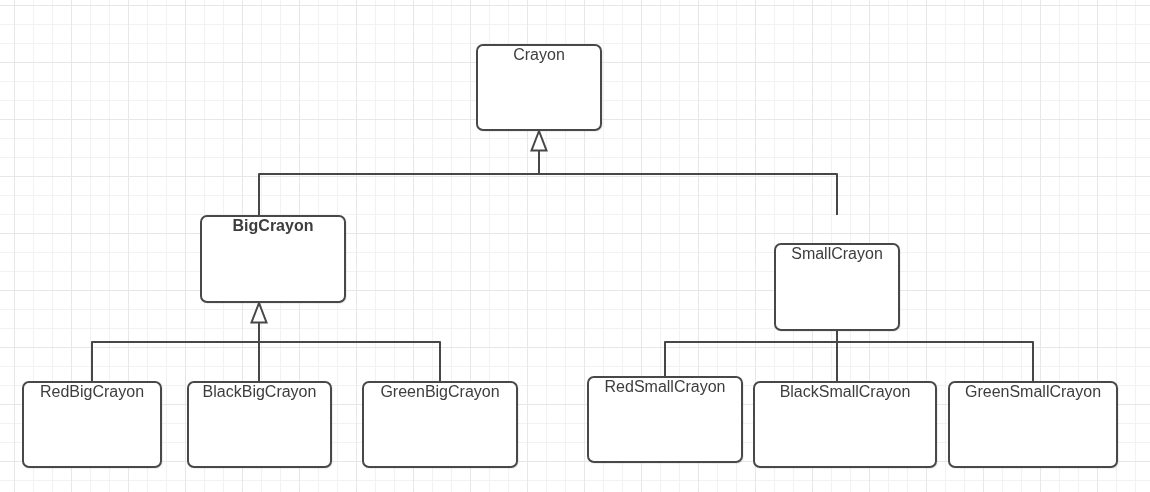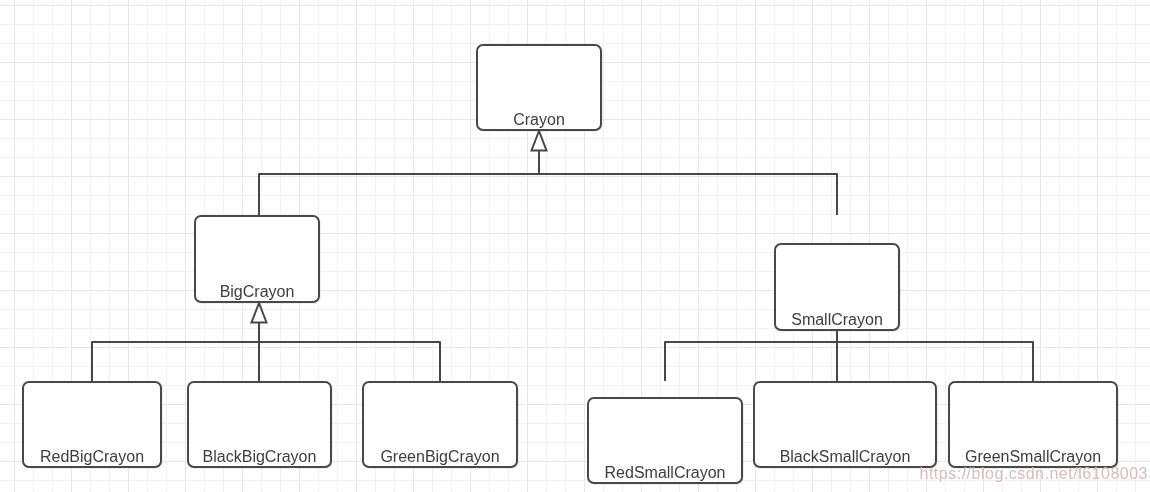--- a/index.html
+++ b/index.html
@@ -35,7 +35,7 @@
     border: 2px solid #484848;
     border-radius: 7px;
     display: flex;
-    align-items: flex-end;
+    align-items: flex-start;
     justify-content: center;
     font-size: 16px;
     color: #3d3d3d;

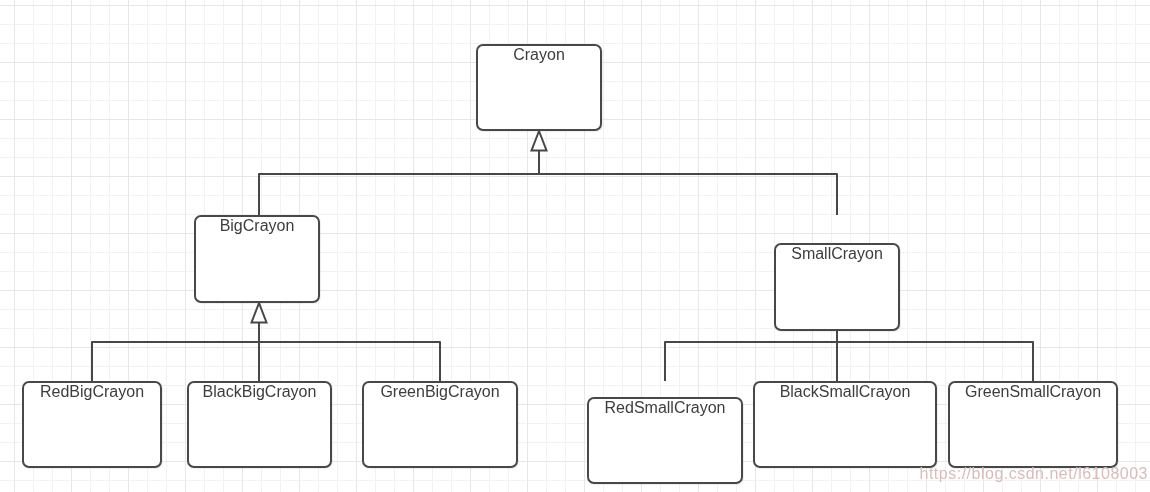--- a/index.html
+++ b/index.html
@@ -45,7 +45,7 @@
   }
   
   #node-crayon        { left: 476px; top: 44px;  width: 126px; height: 87px; }
-  #node-big-crayon    { left: 194px; top: 215px; width: 126px; height: 88px; }
+  #node-big-crayon    { left: 200px; top: 215px; width: 146px; height: 88px; font-weight: bold; }
   #node-small-crayon  { left: 774px; top: 215px; width: 126px; height: 88px; margin-top: 28px; }
   #node-red-big       { left: 22px;  top: 381px; width: 140px; height: 87px; border-radius: 7px; }
   #node-black-big     { left: 187px; top: 381px; width: 145px; height: 87px; }

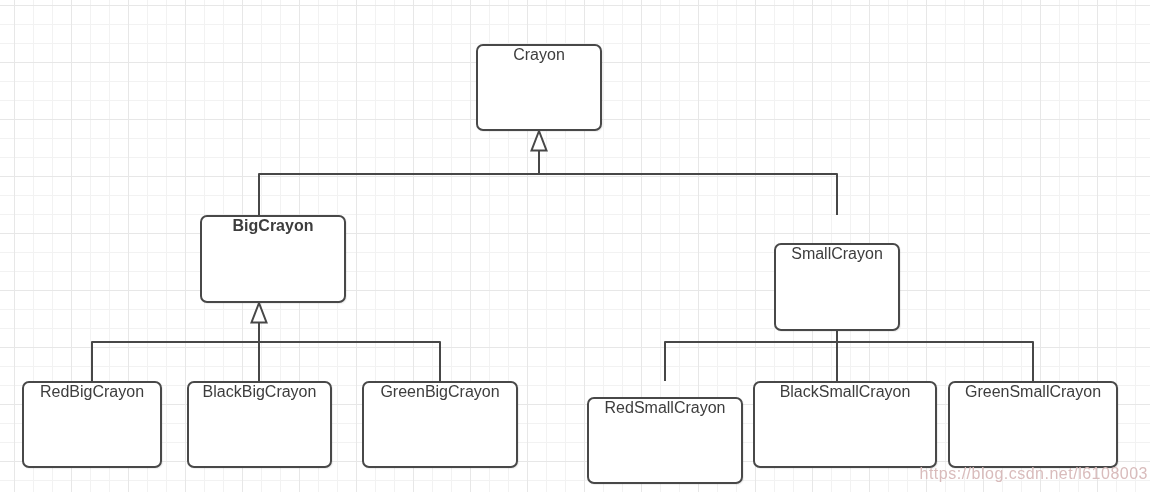--- a/index.html
+++ b/index.html
@@ -50,7 +50,7 @@
   #node-red-big       { left: 22px;  top: 381px; width: 140px; height: 87px; border-radius: 7px; }
   #node-black-big     { left: 187px; top: 381px; width: 145px; height: 87px; }
   #node-green-big     { left: 362px; top: 381px; width: 156px; height: 87px; }
-  #node-red-small     { left: 587px; top: 397px; width: 156px; height: 87px; }
+  #node-red-small     { left: 587px; top: 376px; width: 156px; height: 87px; }
   #node-black-small   { left: 753px; top: 381px; width: 184px; height: 87px; }
   #node-green-small   { left: 948px; top: 381px; width: 170px; height: 87px; }
 

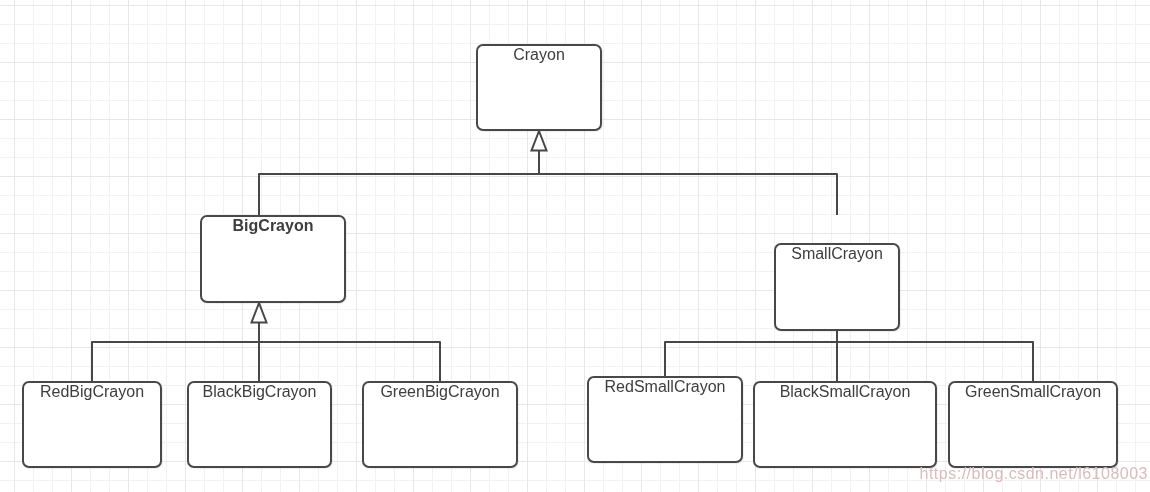--- a/index.html
+++ b/index.html
@@ -133,7 +133,6 @@
     <span>GreenSmallCrayon</span>
   </div>
 
-  <div id="watermark">https://blog.csdn.net/l6108003</div>
 
 </div>
 

